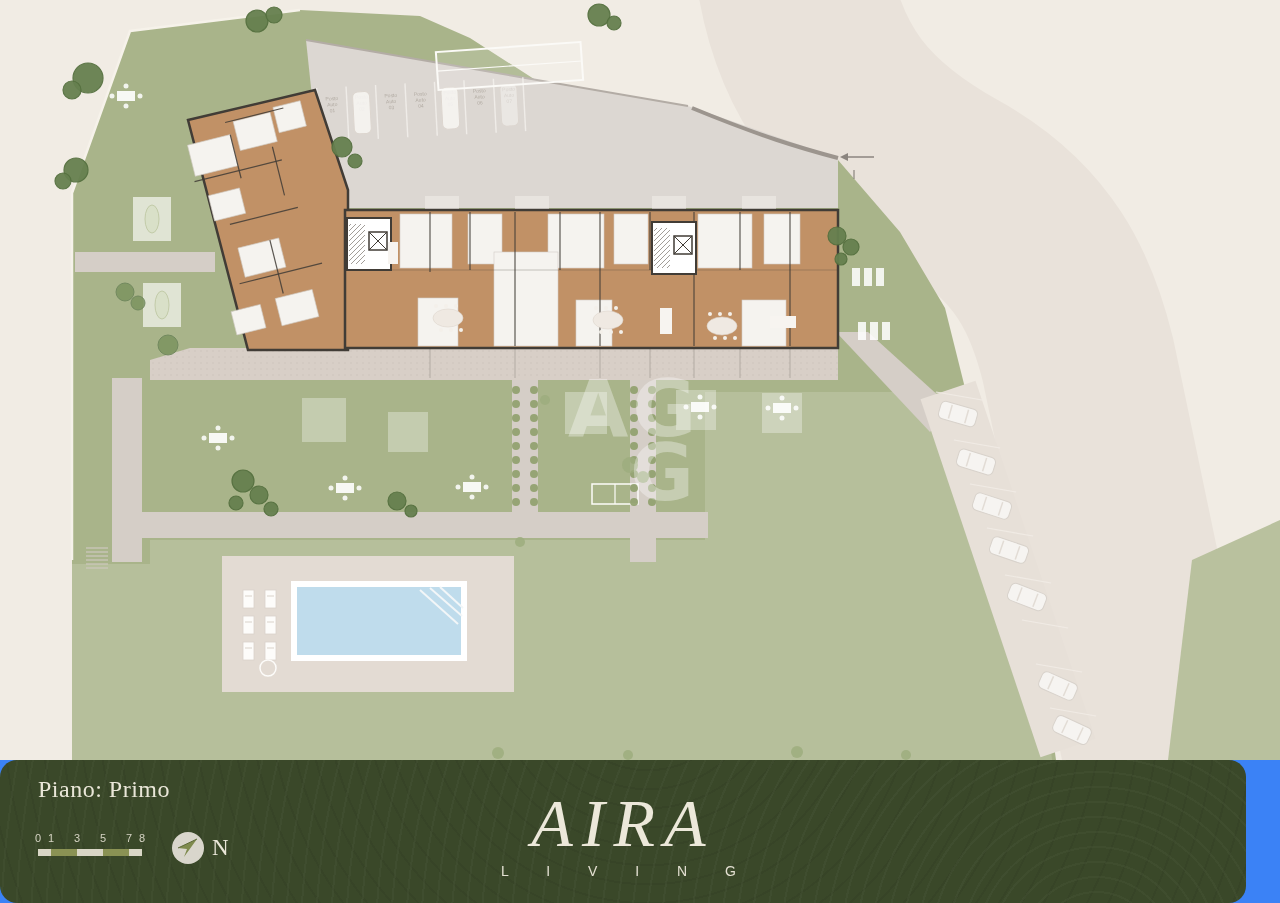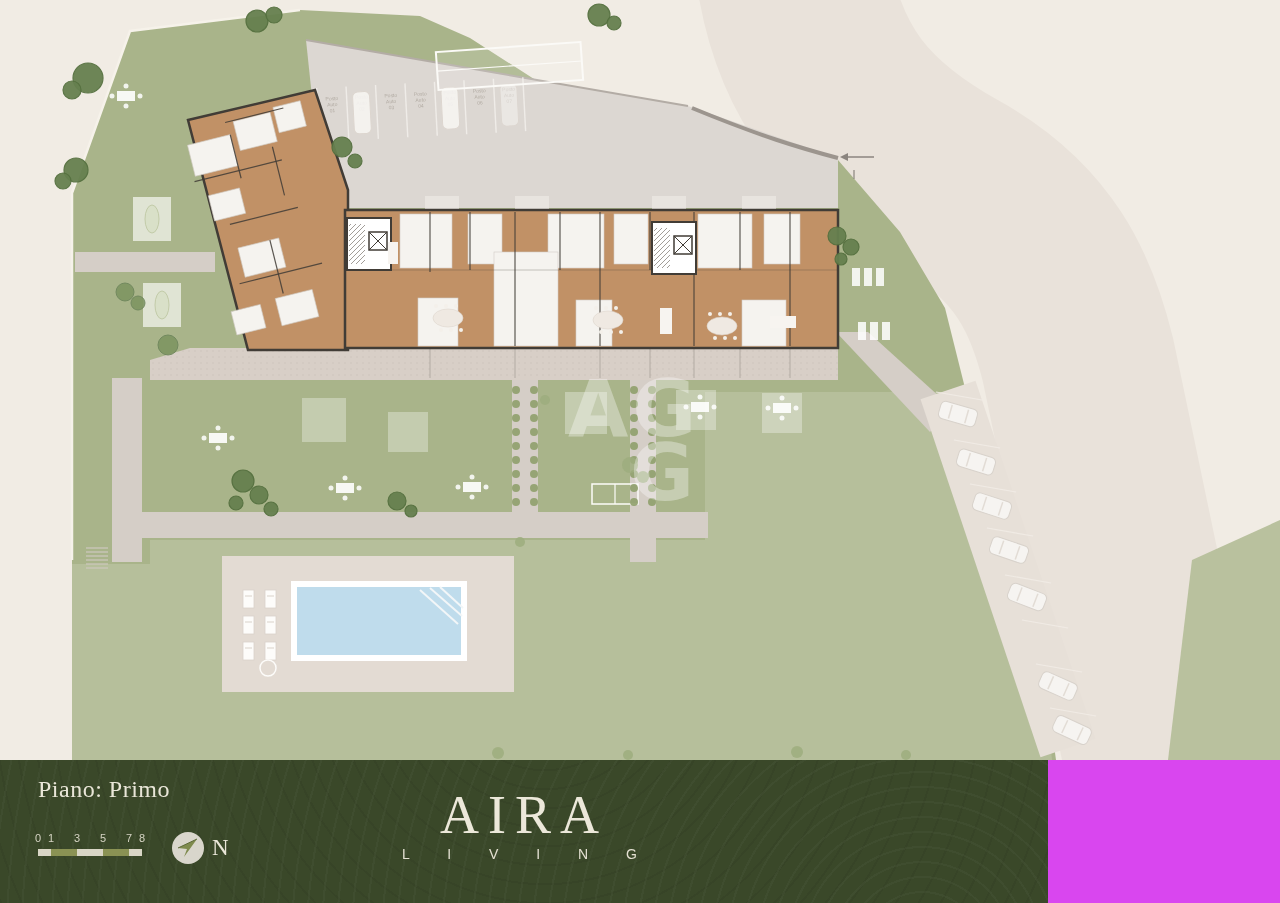--- a/index.html
+++ b/index.html
@@ -4,7 +4,7 @@
 <style>
   html,body{margin:0;padding:0;background:#d8d4cc;}
   .canvas{position:relative;width:1280px;height:903px;overflow:hidden;
-          font-family:"Liberation Sans",sans-serif;background:#d946ef;}
+          font-family:"Liberation Sans",sans-serif;background:#3b82f6;}
   .plan-wrap{position:absolute;left:0;top:0;width:1280px;height:760px;}
   svg{display:block;}
 

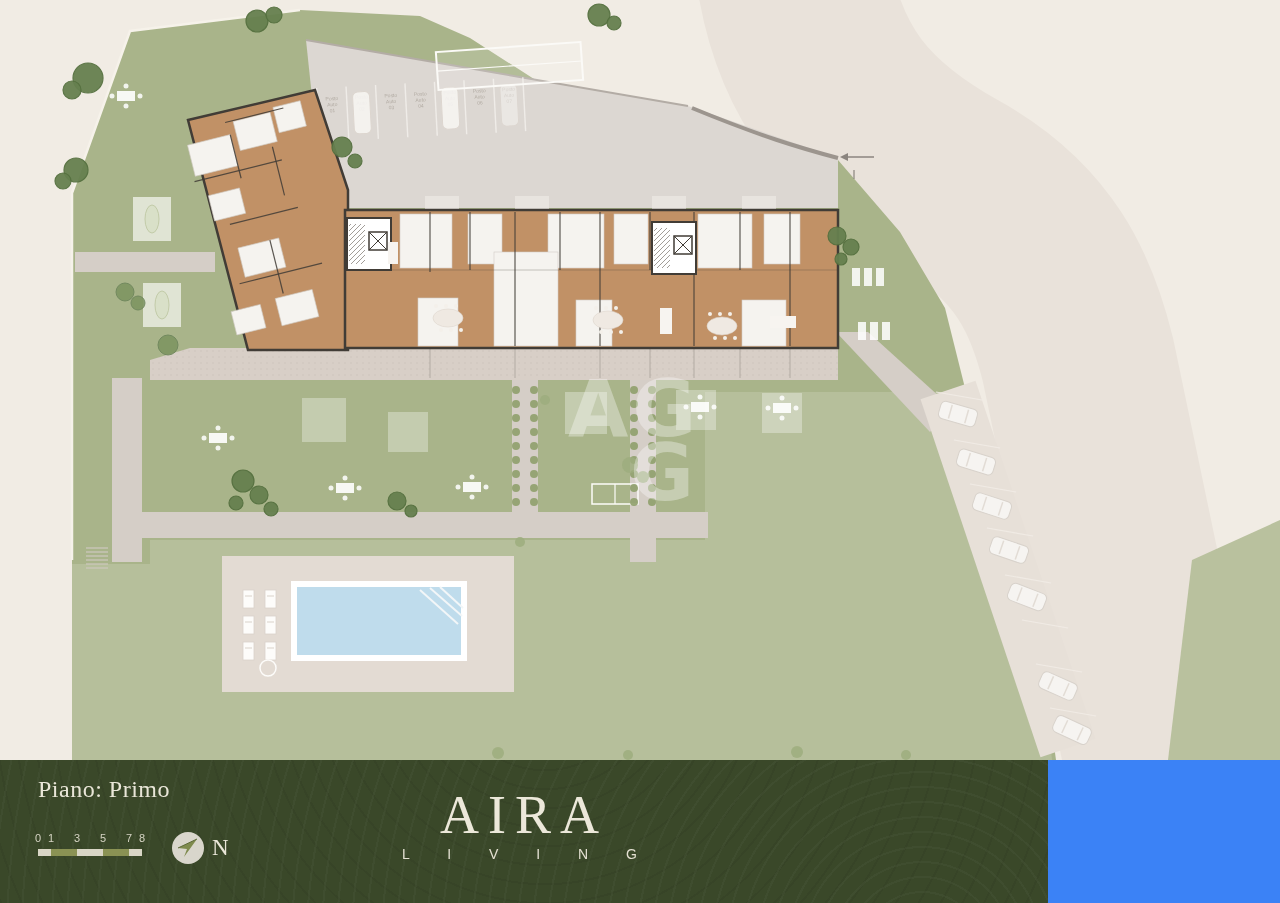--- a/index.html
+++ b/index.html
@@ -16,8 +16,8 @@
   .watermark .wm2{font-size:78px;margin-left:62px;display:block;}
 
   
-  .footer{position:absolute;left:0;top:760px;width:1048px;height:143px;
-          background:#3a4829;overflow:hidden;}
+  .footer{position:absolute;left:0;top:760px;width:1246px;height:143px;
+          background:#3a4829;overflow:hidden;border-radius:17px;}
   .footer .texture{position:absolute;inset:0;
      background-image:
        repeating-radial-gradient(circle at 88% 135%, rgba(255,255,255,0.05) 0 2px, transparent 2px 15px),

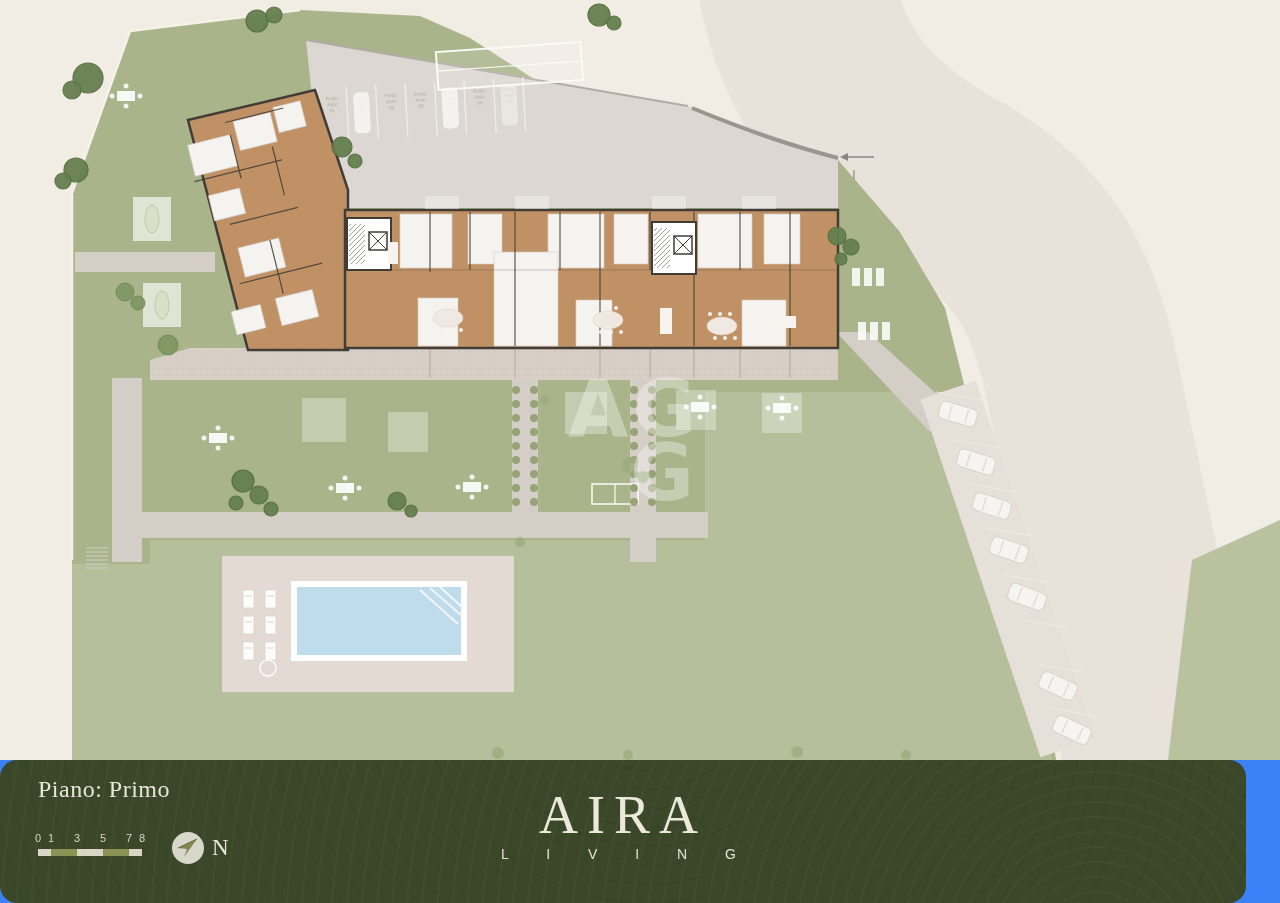--- a/index.html
+++ b/index.html
@@ -38,7 +38,7 @@
      font-size:23px;color:#e9e6d8;margin-left:8px;}
   .logo{position:absolute;left:0;right:0;top:24px;text-align:center;color:#ece8da;}
   .logo .title{font-family:"Liberation Serif","DejaVu Serif",serif;
-     font-size:54px;letter-spacing:9px;font-weight:400;}
+     font-size:68px;letter-spacing:9px;font-weight:400;font-style:italic;}
   .logo .subtitle{font-family:"Liberation Sans",sans-serif;
      font-size:14px;letter-spacing:17px;margin-top:0;margin-left:8px;color:#e4e0d2;}
 </style>

